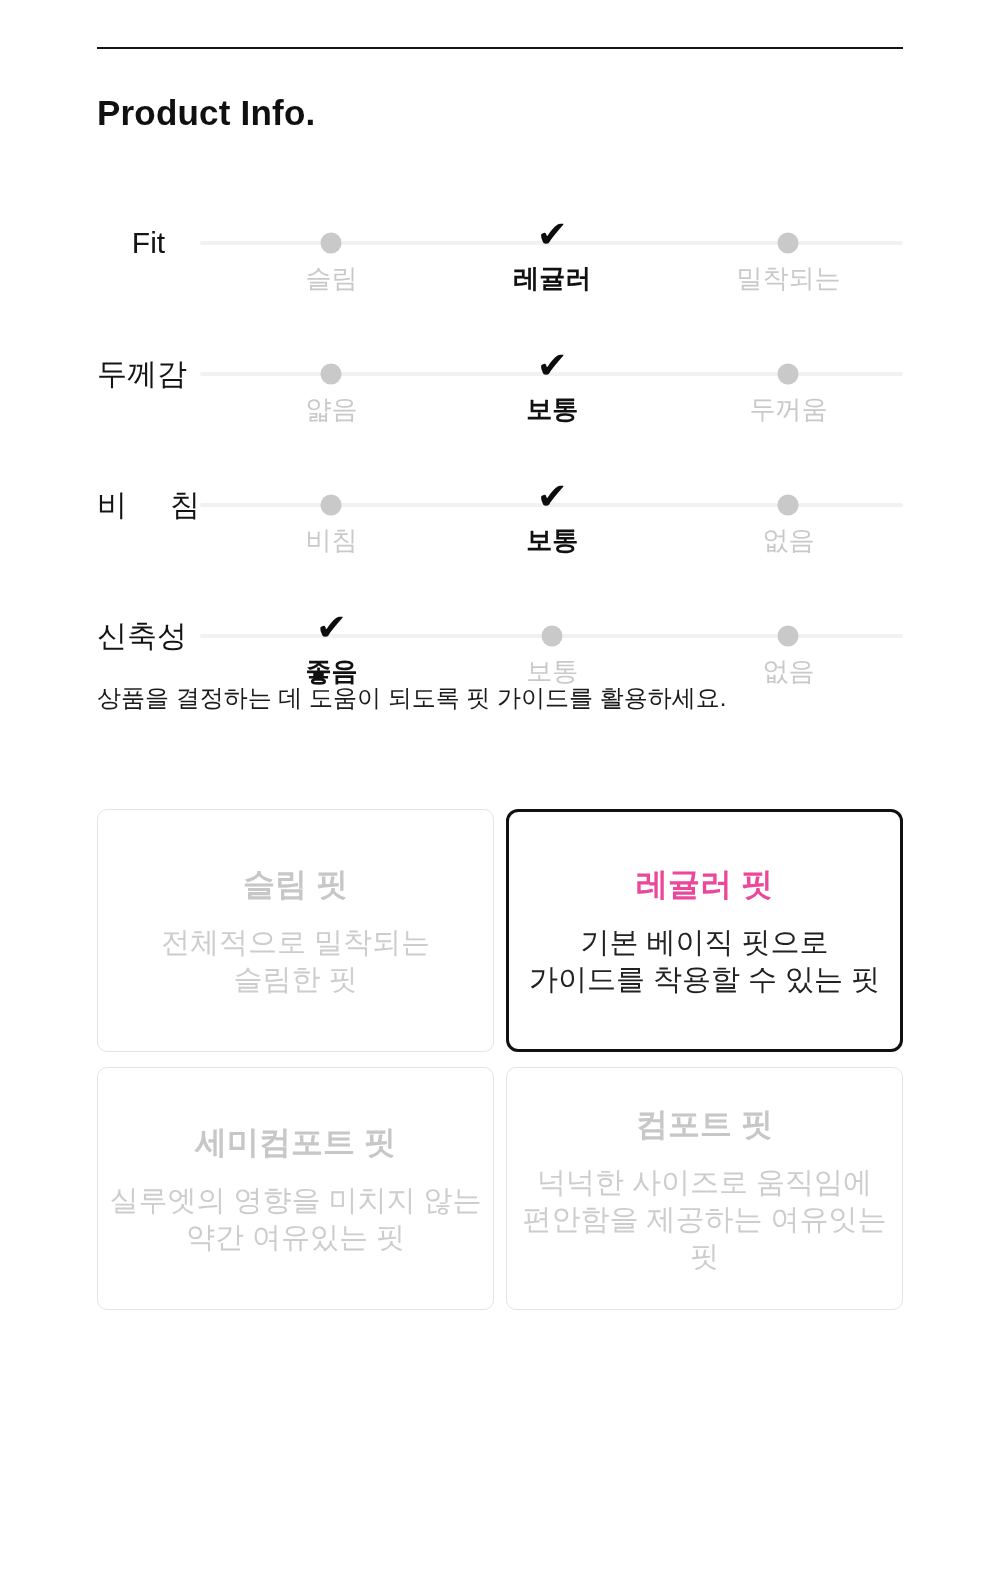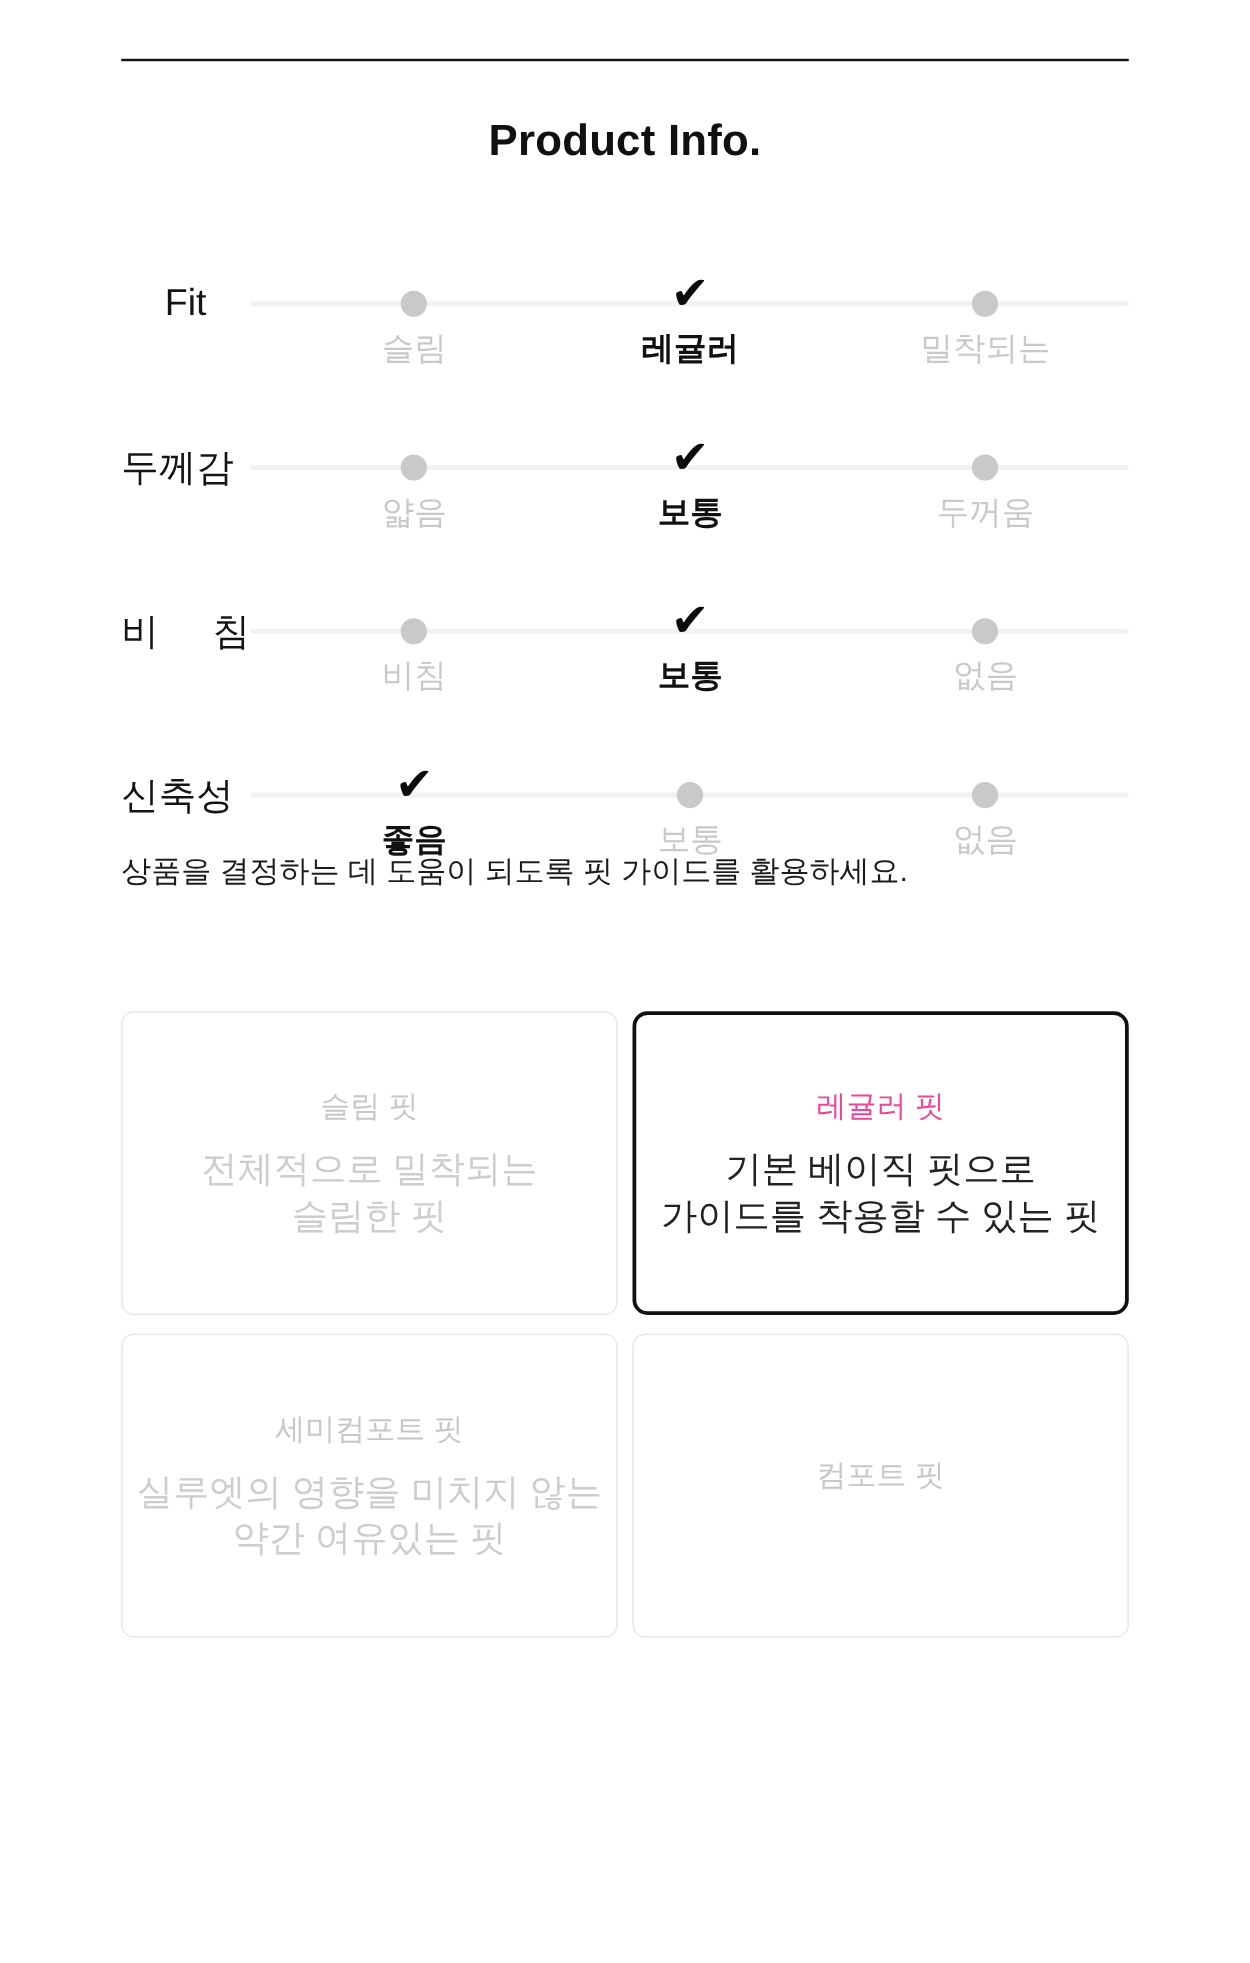--- a/index.html
+++ b/index.html
@@ -13,7 +13,7 @@
 
   .top-divider { margin-top:47px; border-top:2px solid #161616; height:0; }
 
-  .h1 { margin-top:44px; font-size:35px; line-height:40px; font-weight:700; color:#101010; letter-spacing:.2px;text-align:center; }
+  .h1 { margin-top:44px; font-size:35px; line-height:40px; font-weight:700; color:#101010; letter-spacing:.2px; }
 
   
   .rows { margin-top:88px; }

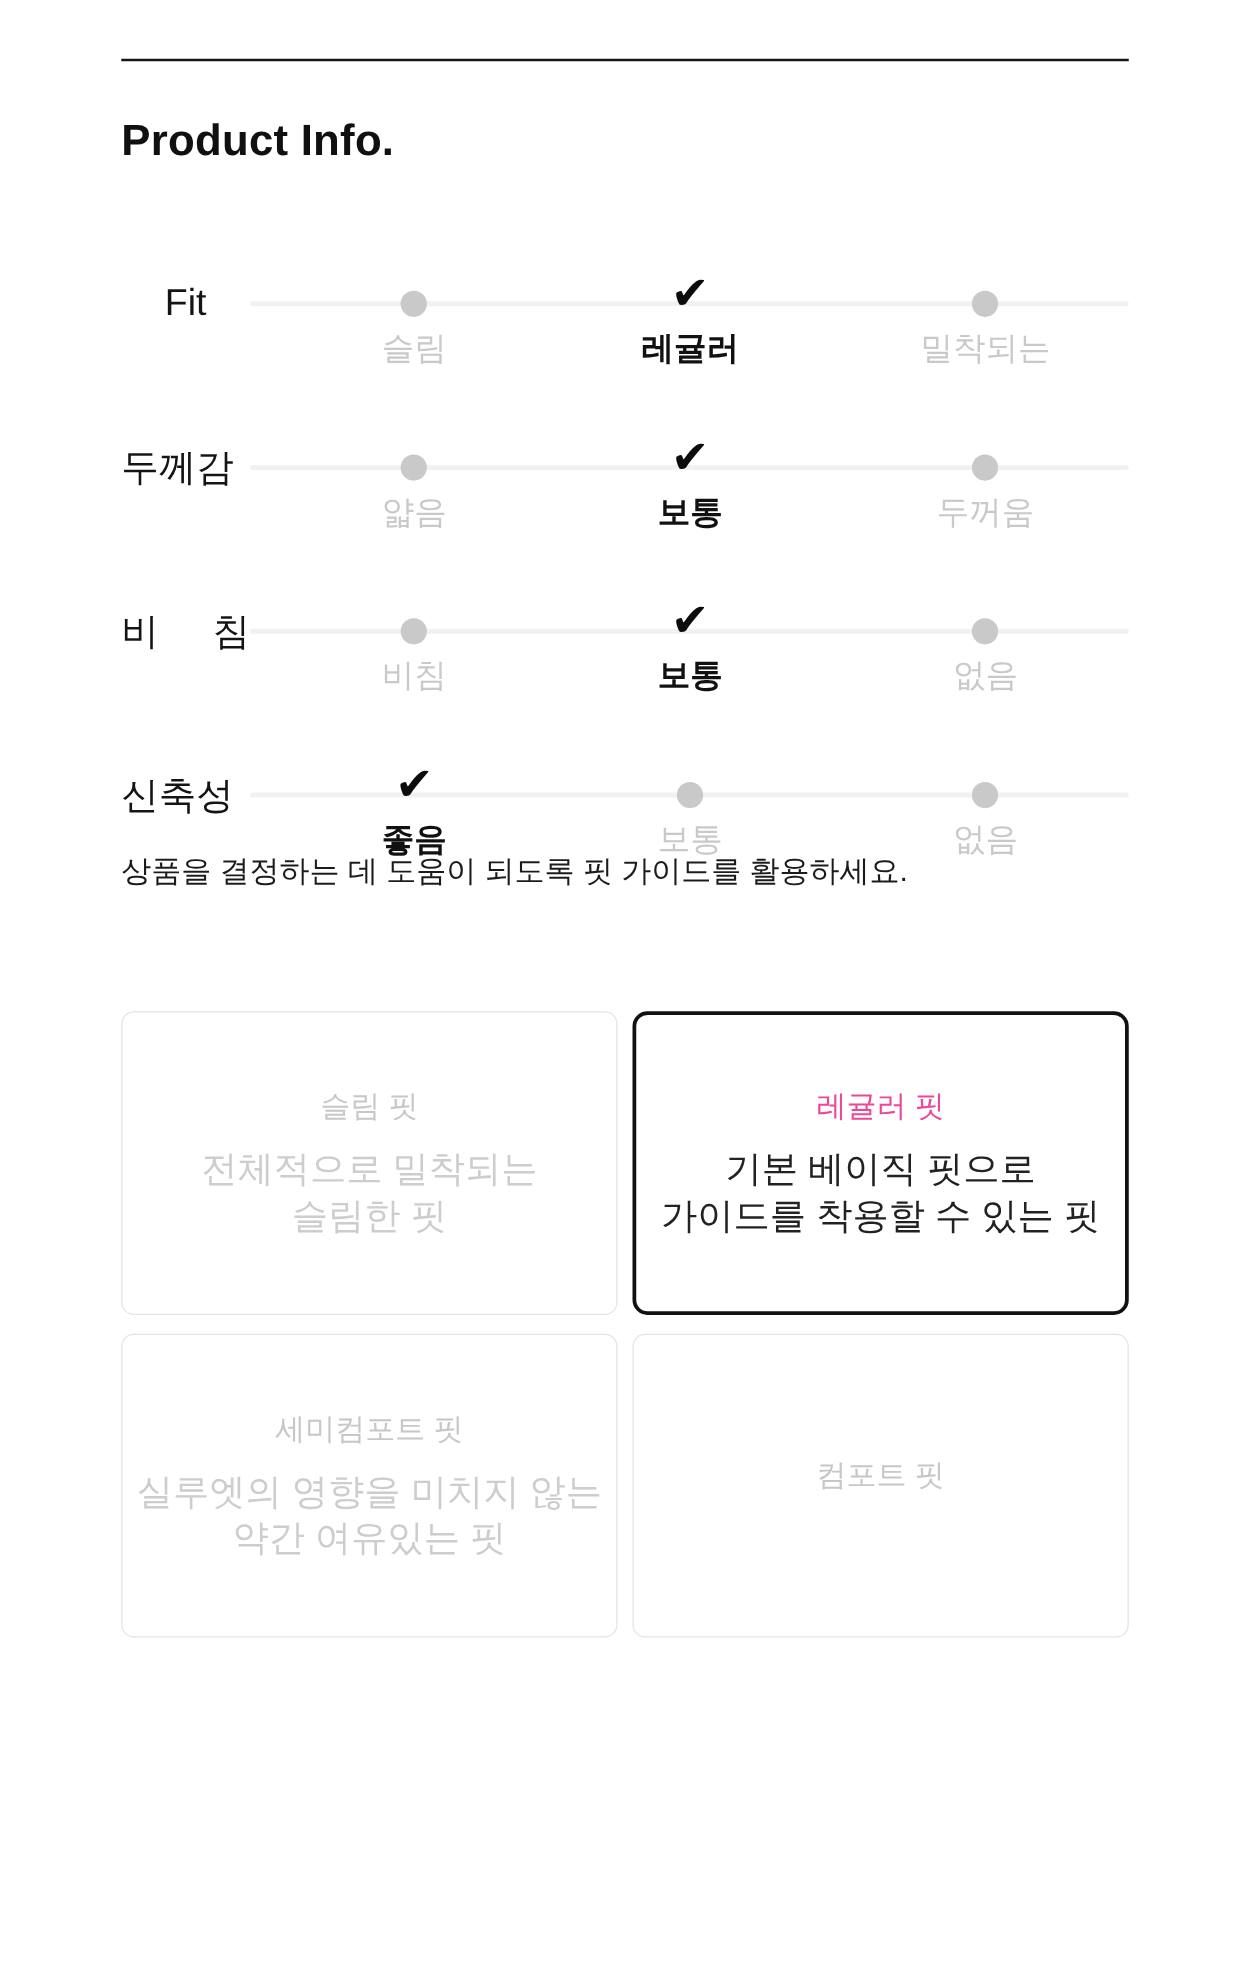--- a/index.html
+++ b/index.html
@@ -49,7 +49,7 @@
     text-align:center;
   }
   .card.active { border:3px solid #111; border-radius:12px; }
-  .card-title { font-size:24px; font-weight:400; color:#c7c7c7; margin-bottom:17px;text-align:right; }
+  .card-title { font-size:32px; font-weight:700; color:#c7c7c7; margin-bottom:17px;text-align:right; }
   .card.active .card-title { color:#ec4899; }
   .card-desc { font-size:29px; line-height:37px; color:#cdcdcd; }
   .card.active .card-desc { color:#222; }

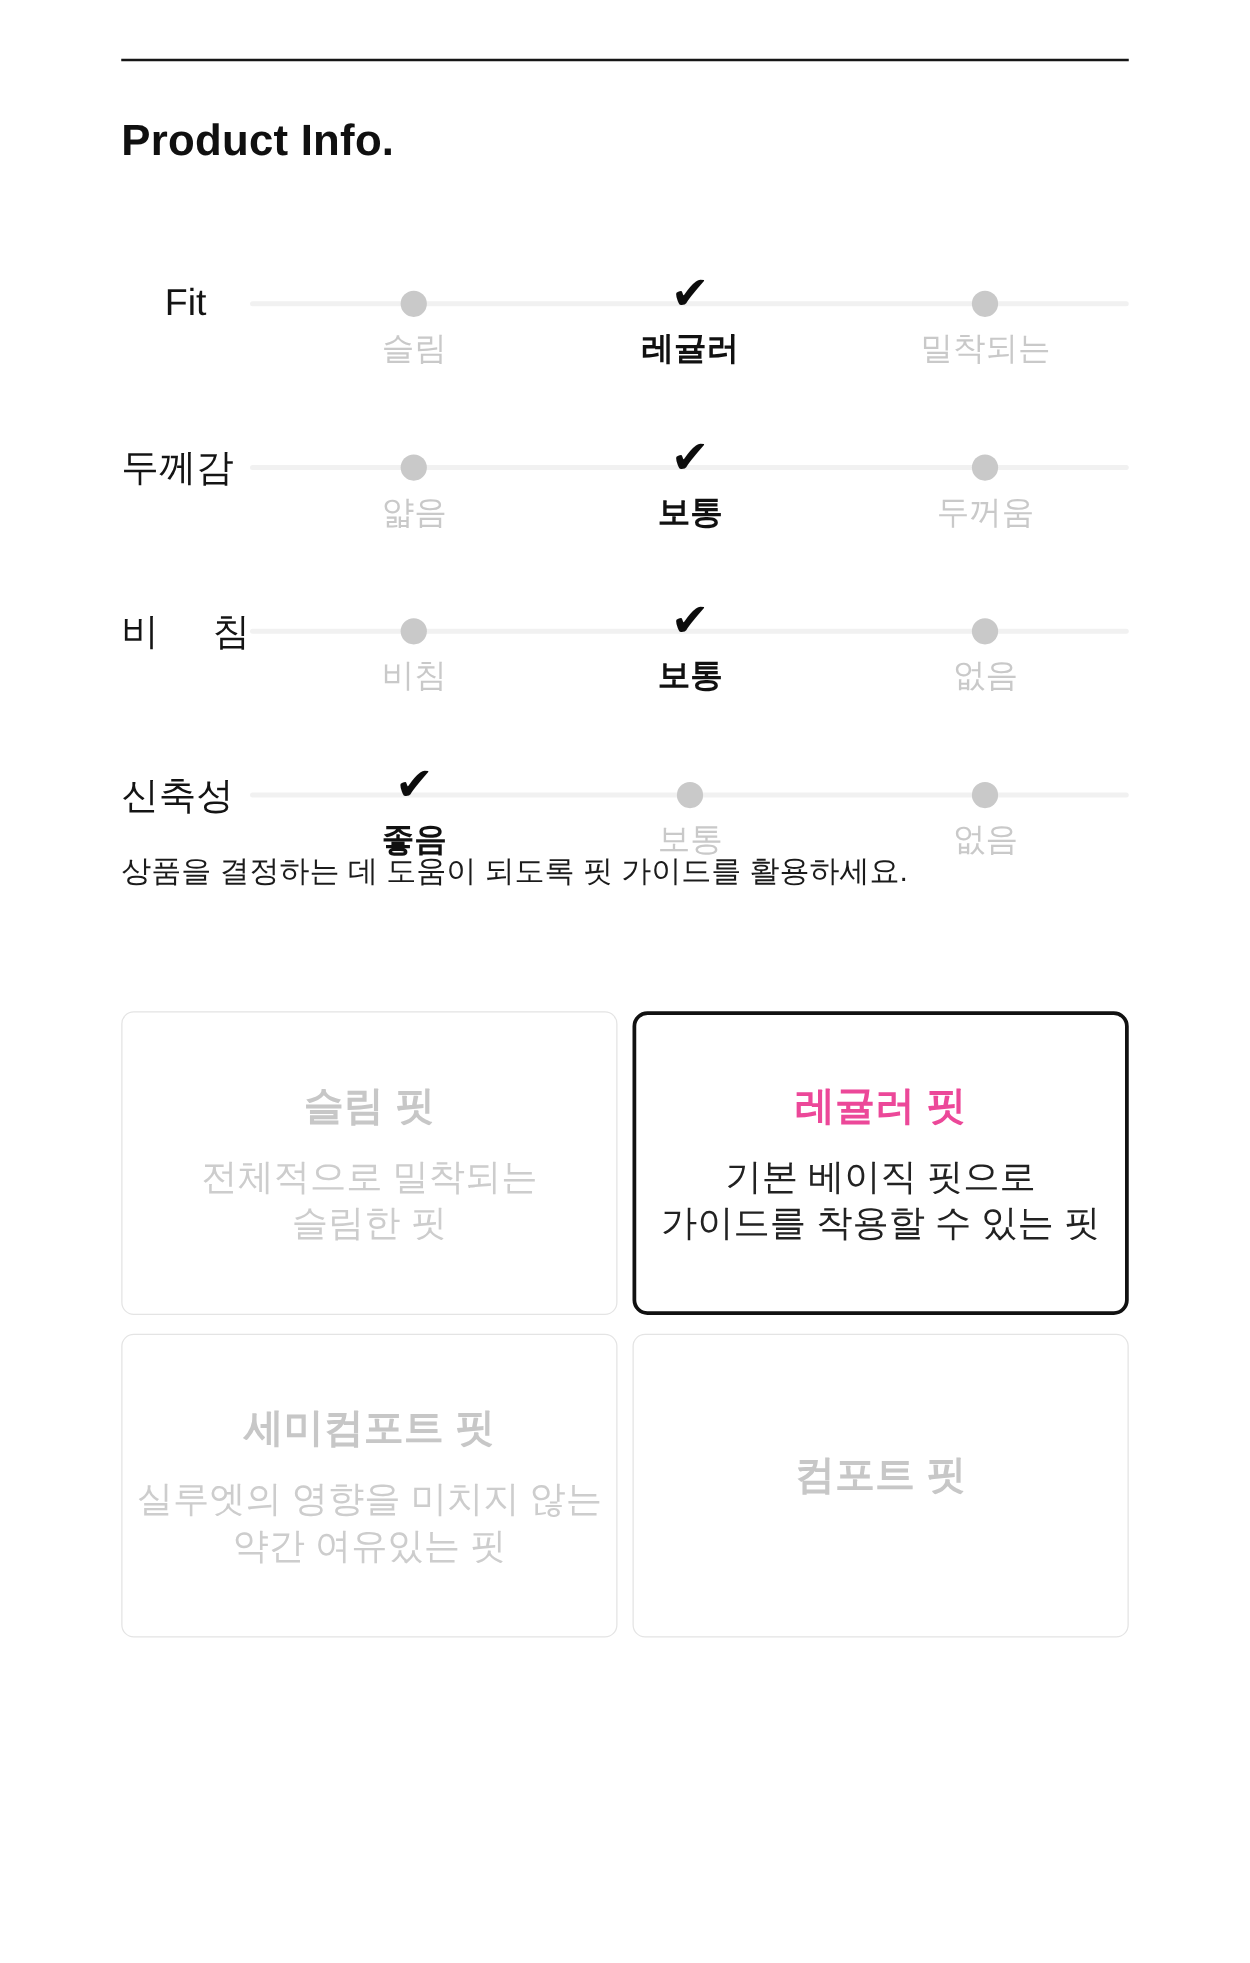--- a/index.html
+++ b/index.html
@@ -145,6 +145,10 @@
 
     <div class="card">
       <div class="card-title">컴포트 핏</div>
+      <div class="card-desc">
+        <span>넉넉한 사이즈로 움직임에</span><br>
+        <span>편안함을 제공하는 여유잇는 핏</span>
+      </div>
     </div>
 
   </div>

